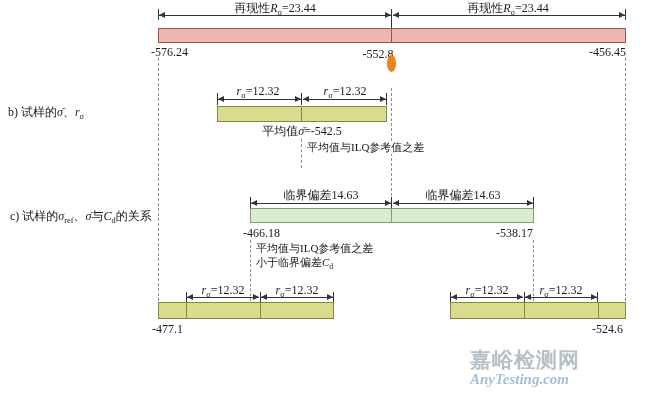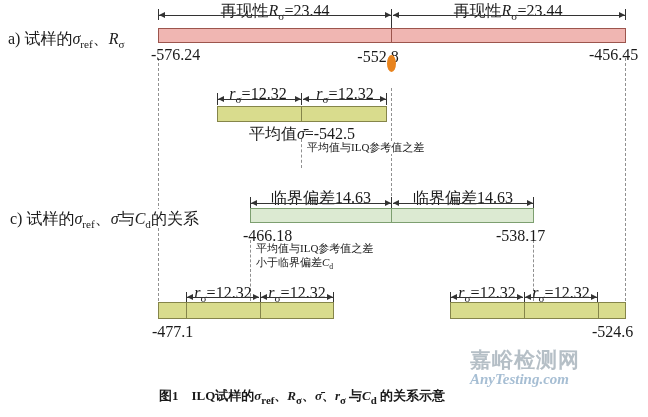--- a/index.html
+++ b/index.html
@@ -6,7 +6,7 @@
   html,body{background:#fff}
   .canvas{position:relative;width:648px;height:417px;background:#fff;overflow:hidden;
           font-family:"Liberation Serif","DejaVu Serif",serif;color:#1a1a1a}
-  .lab{position:absolute;font-size:16px;line-height:1.2;white-space:nowrap}
+  .lab{position:absolute;font-size:12px;line-height:1.2;white-space:nowrap}
   .sm{font-size:11px}
   .ctr{text-align:center}
   .rt{text-align:left}

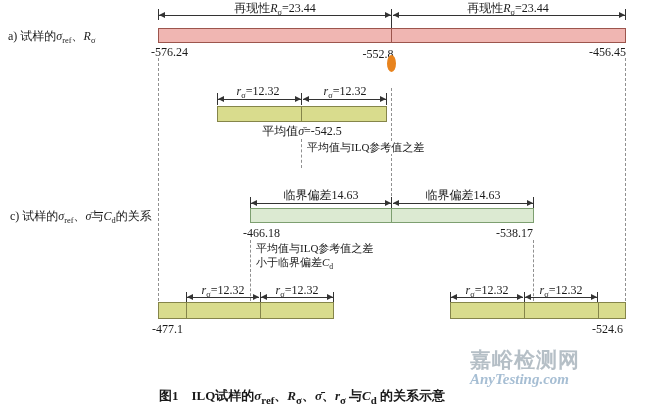--- a/index.html
+++ b/index.html
@@ -45,7 +45,6 @@
   <div class="vdash" style="left:250px;top:240px;height:61px"></div>
   <div class="vdash" style="left:533px;top:240px;height:61px"></div>
 
-  <div class="lab" style="left:8px;top:29px">a) 试样的<i>σ</i><sub>ref</sub>、<i>R</i><sub>σ</sub></div>
 
   <div class="lab ctr" style="left:205px;top:1px;width:140px">再现性<i>R</i><sub>σ</sub>=23.44</div>
   <div class="lab ctr" style="left:438px;top:1px;width:140px">再现性<i>R</i><sub>σ</sub>=23.44</div>

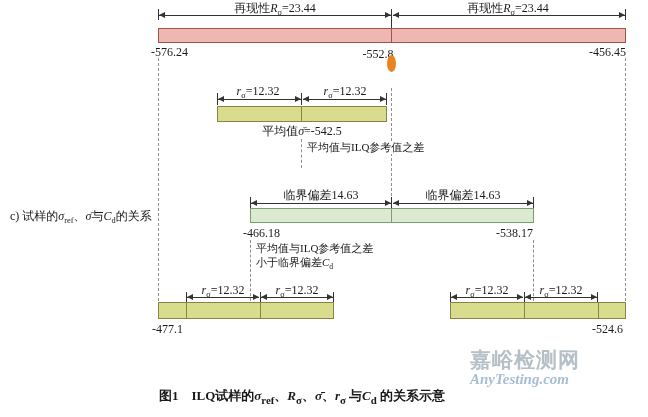--- a/index.html
+++ b/index.html
@@ -65,6 +65,7 @@
 
   <div class="ellipse" style="left:387px;top:55px;width:9px;height:17px"></div>
 
+  <div class="lab" style="left:8px;top:105px">b) 试样的<i>σ̄</i>、<i>r</i><sub>σ</sub></div>
 
   <div class="lab ctr" style="left:214px;top:84px;width:88px"><i>r</i><sub>σ</sub>=12.32</div>
   <div class="lab ctr" style="left:301px;top:84px;width:88px"><i>r</i><sub>σ</sub>=12.32</div>

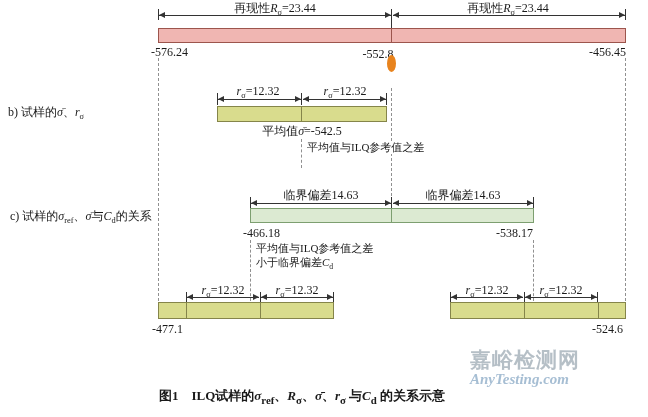--- a/index.html
+++ b/index.html
@@ -131,7 +131,6 @@
   <div class="lab" style="left:592px;top:322px">-524.6</div>
 
 
-  <div class="caption ctr" style="left:0;top:387px;width:604px">图1　ILQ试样的<i>σ</i><sub>ref</sub>、<i>R</i><sub>σ</sub>、<i>σ̄</i>、<i>r</i><sub>σ</sub> 与<i>C</i><sub>d</sub> 的关系示意</div>
   <div class="wm1 rt" style="left:470px;top:346px;width:152px">嘉峪检测网</div>
   <div class="wm2 rt" style="left:470px;top:371px;width:152px">AnyTesting.com</div>
 

